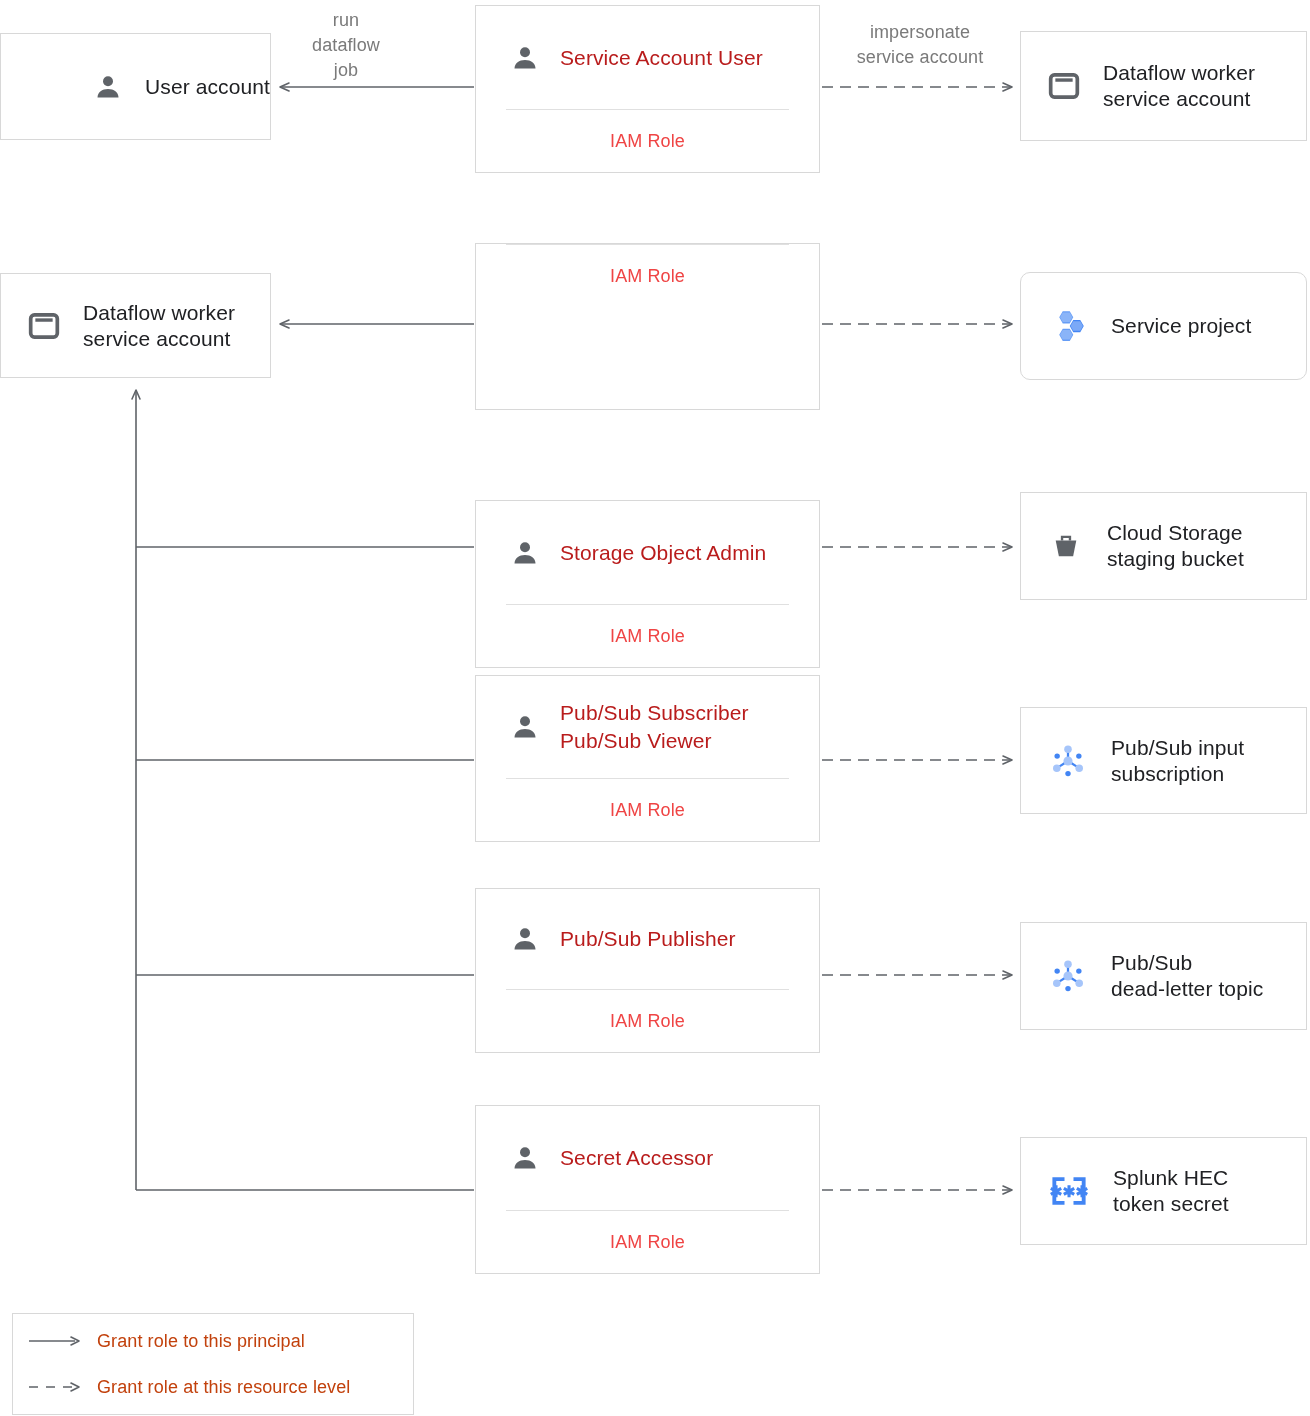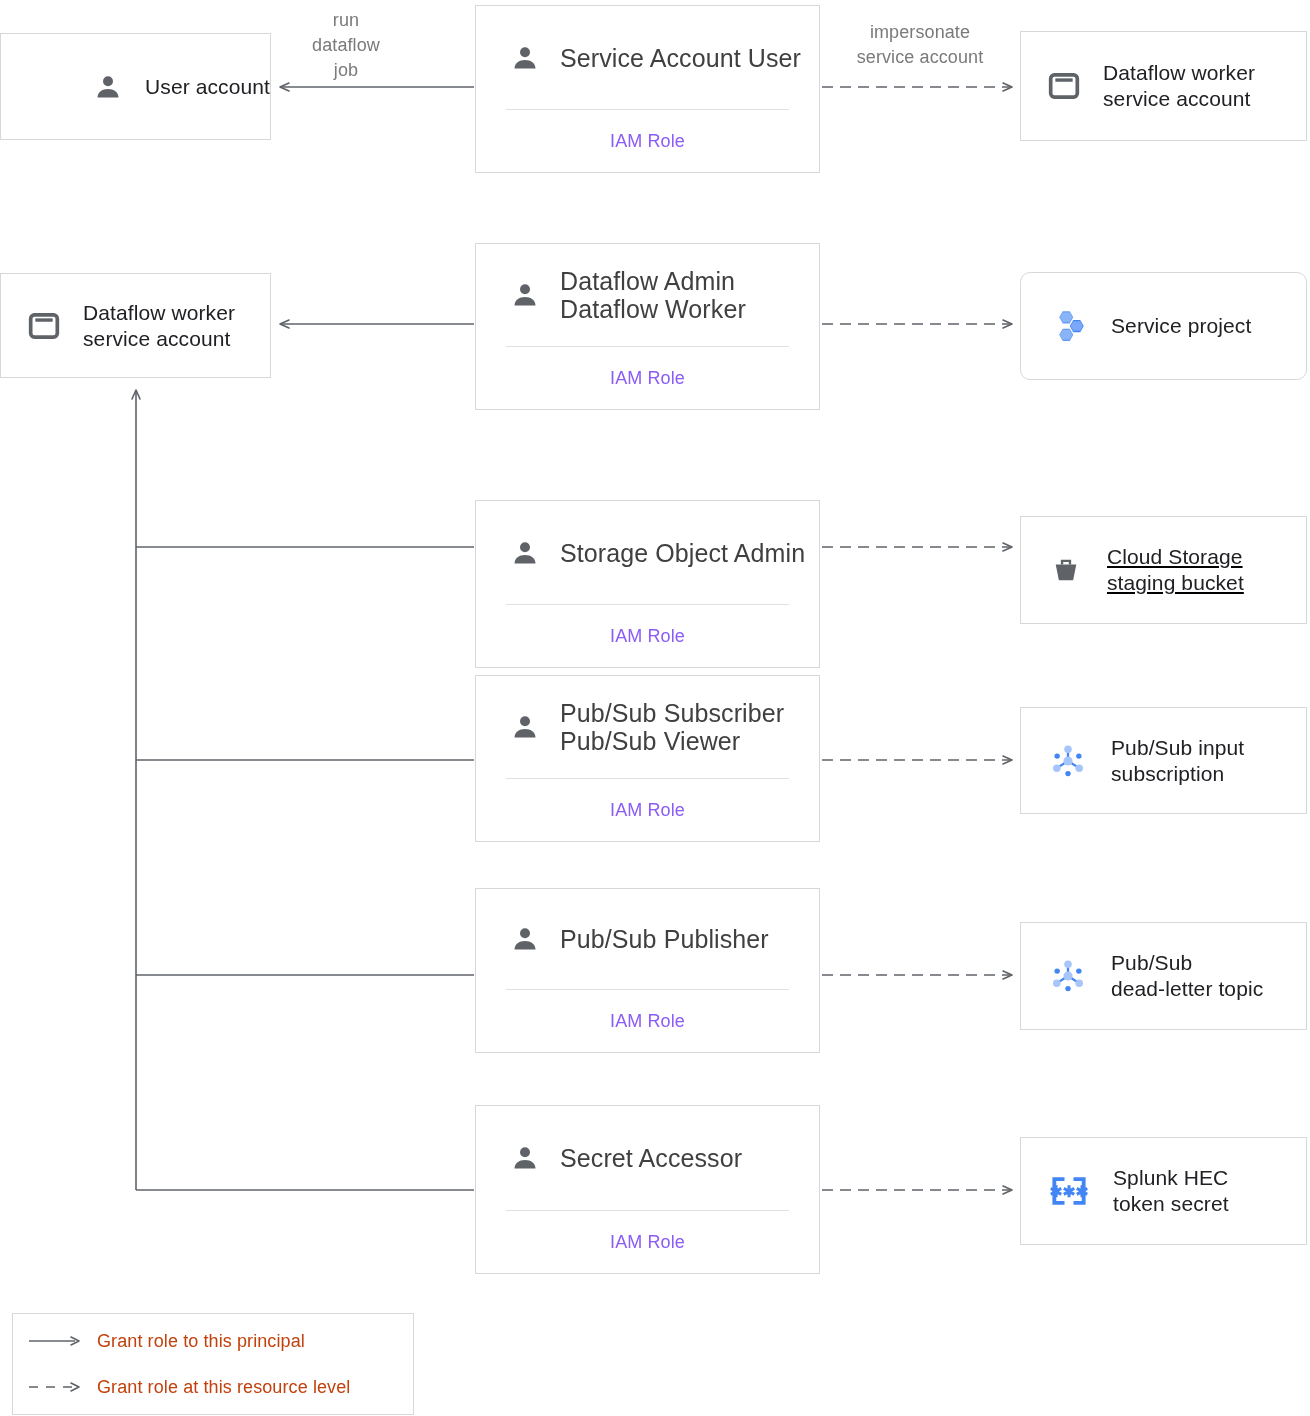--- a/index.html
+++ b/index.html
@@ -19,7 +19,7 @@
         display:flex;flex-direction:column;}
   .card .top{flex:1 1 auto;display:flex;align-items:center;padding-left:34px;}
   .card .top .ico{flex:0 0 auto;margin-right:20px;display:flex;align-items:center;}
-  .card .top .name{font-size:25px;line-height:28px;color:#404040;letter-spacing:.1px;}
+  .card .top .name{font-size:21px;line-height:28px;color:#b91c1c;letter-spacing:.1px;}
   .card .rule{height:1px;background:#e0e0e0;margin:0 30px;}
   .card .foot{height:62px;display:flex;align-items:center;justify-content:center;
               font-size:18px;color:#8b5cf6;letter-spacing:.1px;}

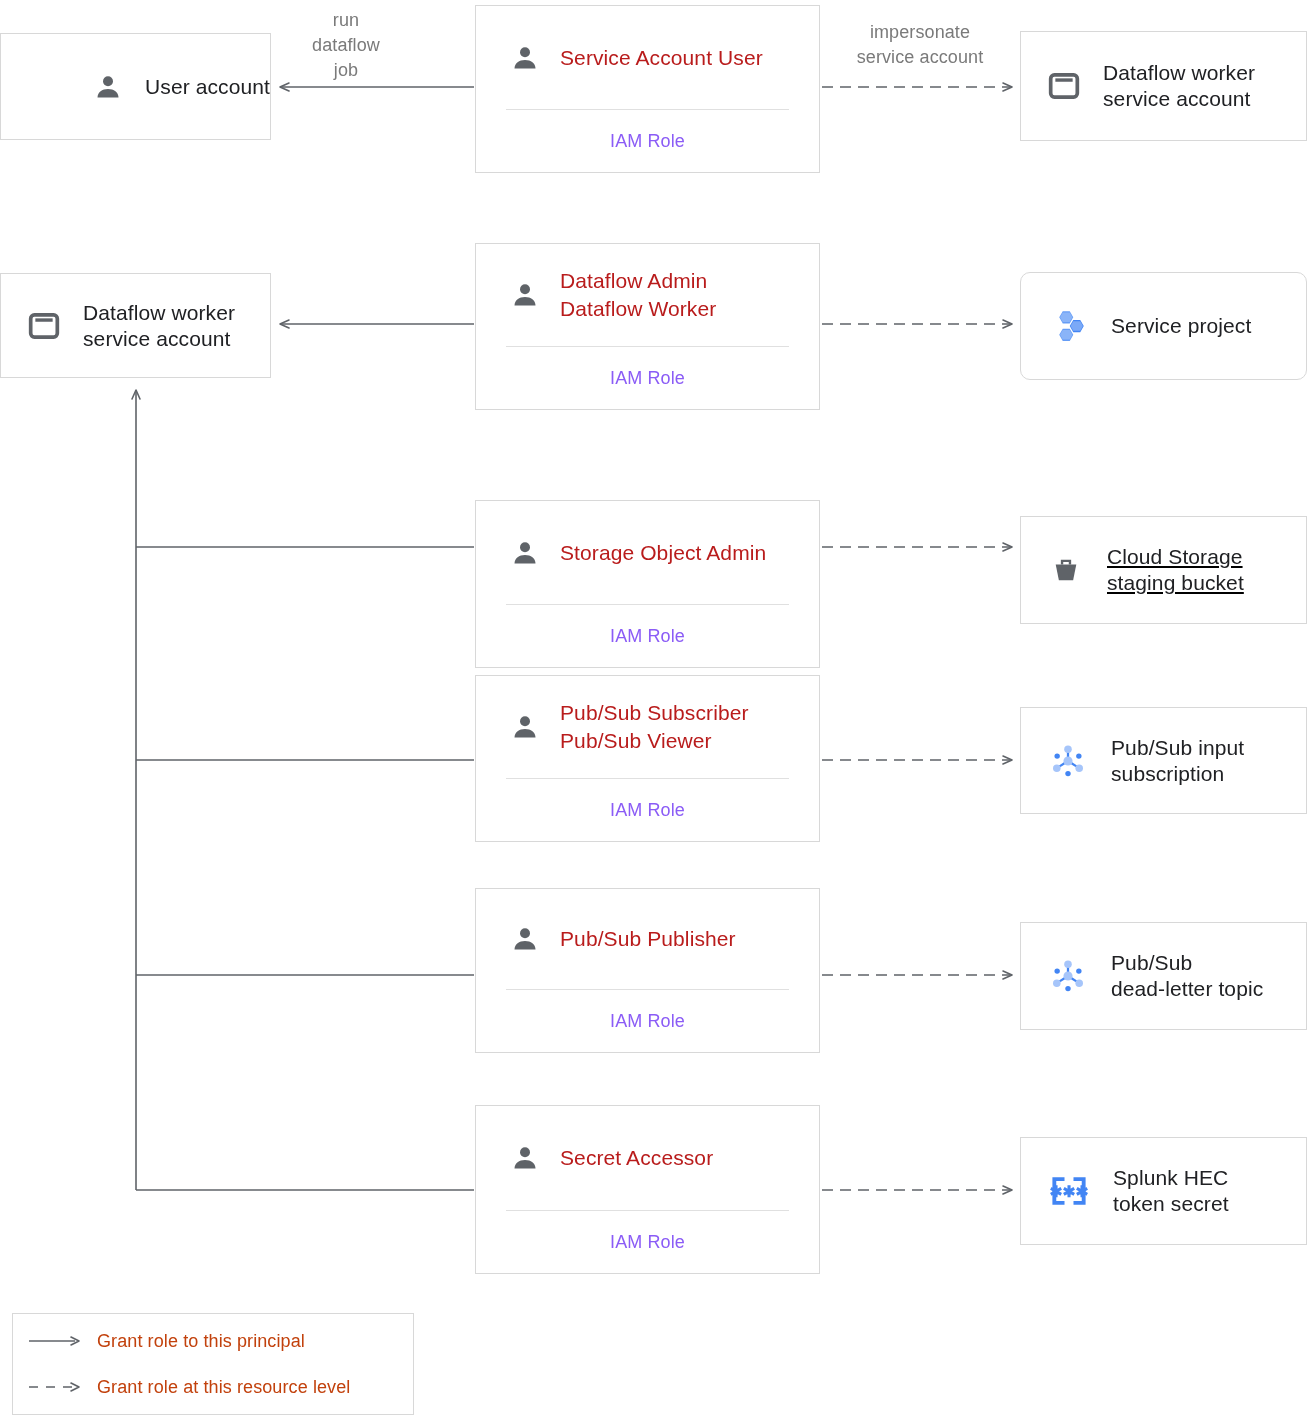--- a/index.html
+++ b/index.html
@@ -22,7 +22,7 @@
   .card .top .name{font-size:21px;line-height:28px;color:#b91c1c;letter-spacing:.1px;}
   .card .rule{height:1px;background:#e0e0e0;margin:0 30px;}
   .card .foot{height:62px;display:flex;align-items:center;justify-content:center;
-              font-size:18px;color:#8b5cf6;letter-spacing:.1px;}
+              font-size:18px;color:#ef4444;letter-spacing:.1px;}
 
   
   .edgelabel{position:absolute;font-size:18px;line-height:25px;color:#7a7a7a;

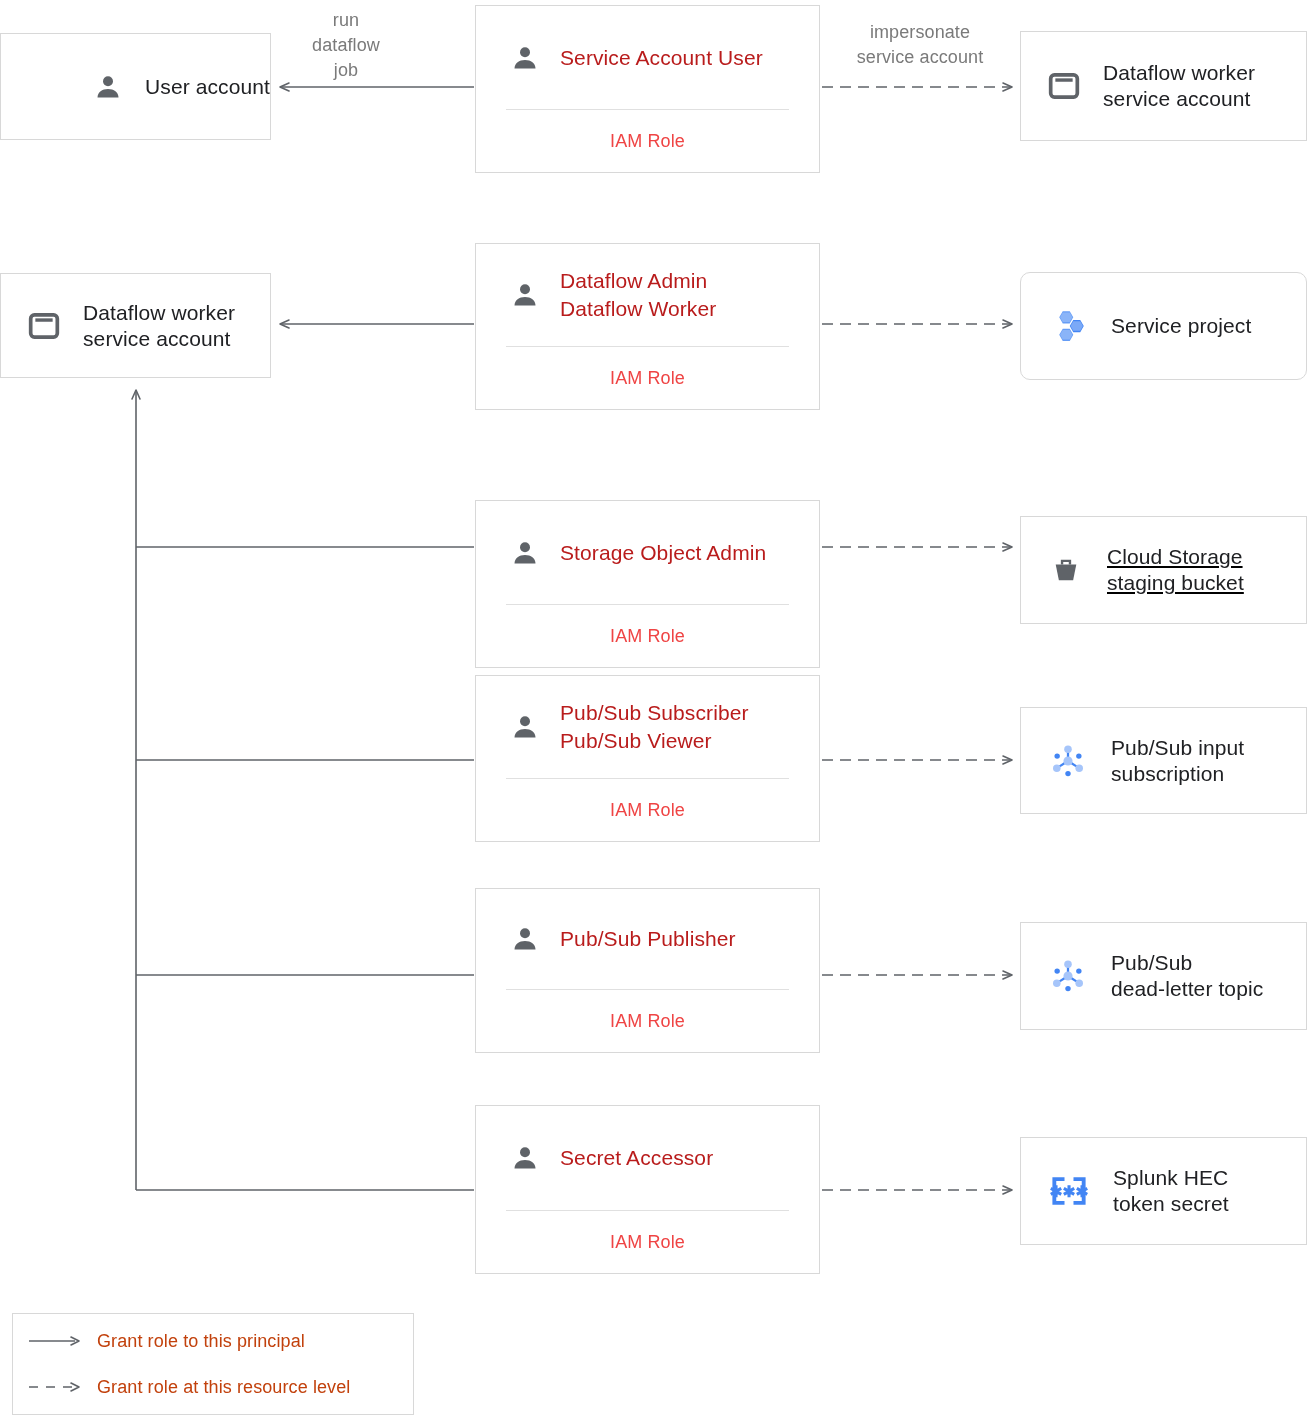--- a/index.html
+++ b/index.html
@@ -125,18 +125,6 @@
   </div>
 
   <div class="card" style="left:475px;top:243px;width:345px;height:167px;">
-    <div class="top">
-      <span class="ico">
-        <svg width="30" height="30" viewBox="0 0 24 24" aria-hidden="true">
-          <circle cx="12" cy="7.4" r="4.0" fill="#5f6368"></circle>
-          <path d="M3.6,20.4 C3.6,16.2 7.3,13.6 12,13.6 C16.7,13.6 20.4,16.2 20.4,20.4 Z" fill="#5f6368"></path>
-        </svg>
-      </span>
-      <span class="name">
-        <span>Dataflow Admin</span><br>
-        <span>Dataflow Worker</span>
-      </span>
-    </div>
     <div class="rule"></div>
     <div class="foot">IAM Role</div>
   </div>

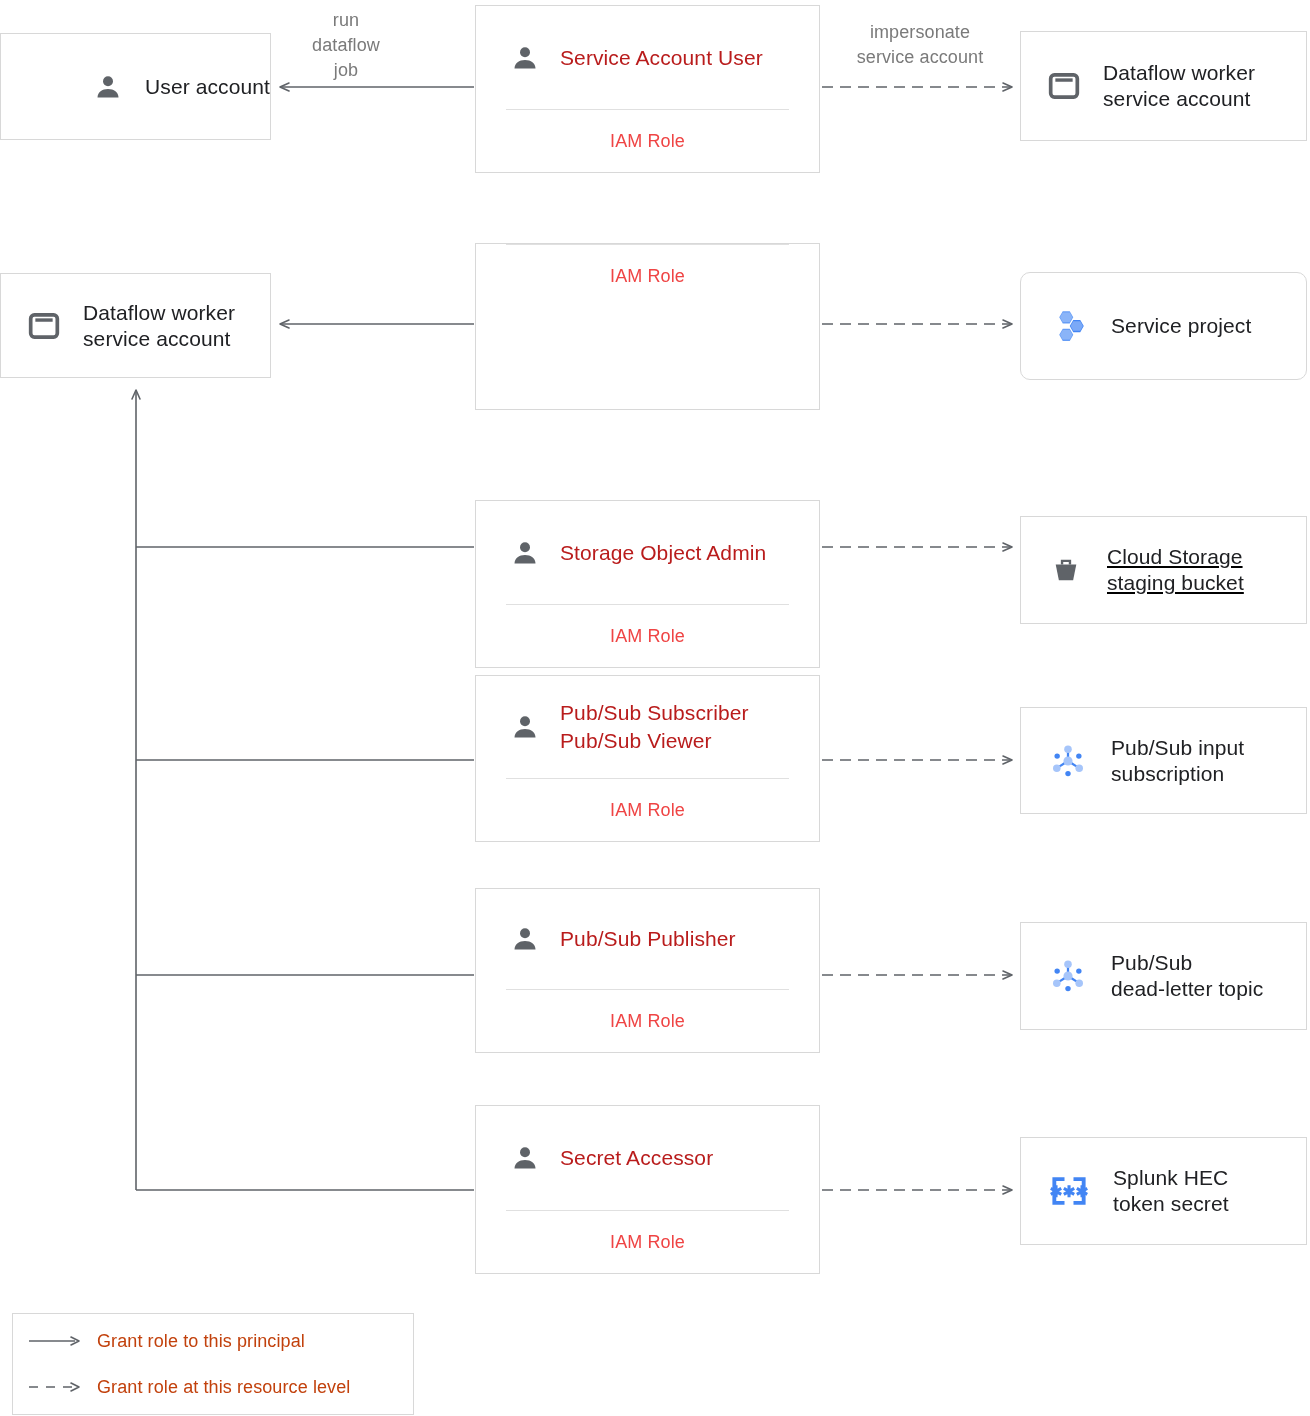--- a/index.html
+++ b/index.html
@@ -226,7 +226,7 @@
     </span>
   </div>
 
-  <div class="box plainbox" style="left:1020px;top:516px;width:287px;height:108px;text-decoration:underline;">
+  <div class="box plainbox" style="left:1020px;top:492px;width:287px;height:108px;">
     <span class="ico">
       <svg width="38" height="38" viewBox="0 0 48 48" aria-hidden="true">
         <path d="M17.5,11 L30.5,11 L30.5,17 L27.5,17 L27.5,14 L20.5,14 L20.5,17 L17.5,17 Z" fill="#5f6368"></path>

